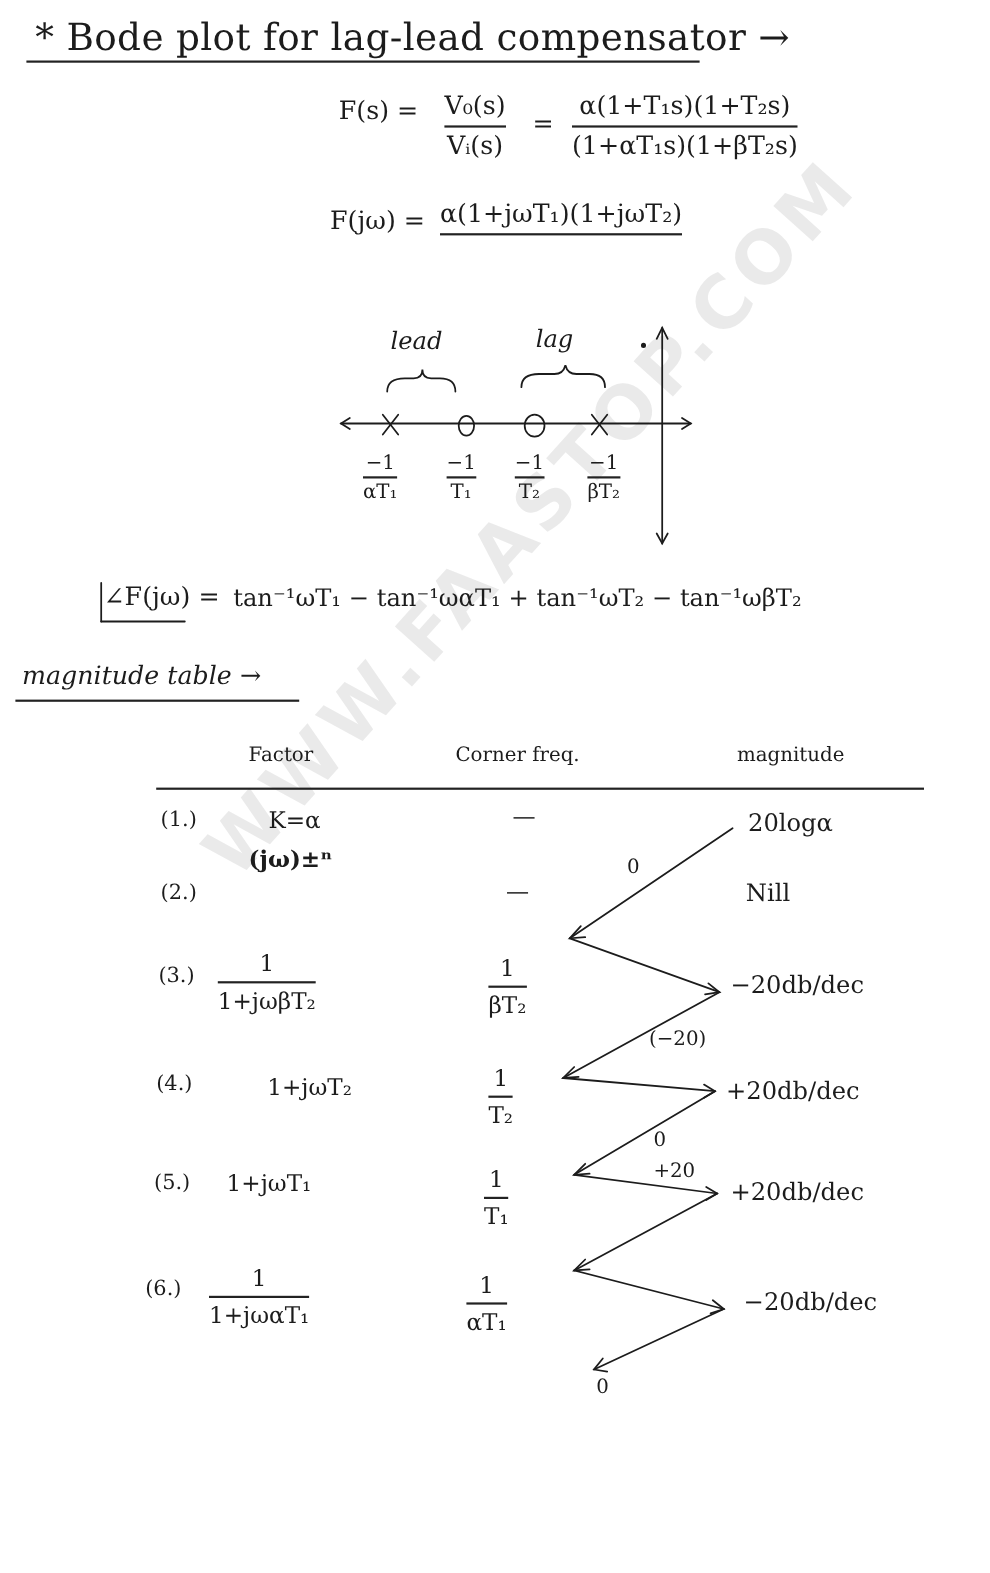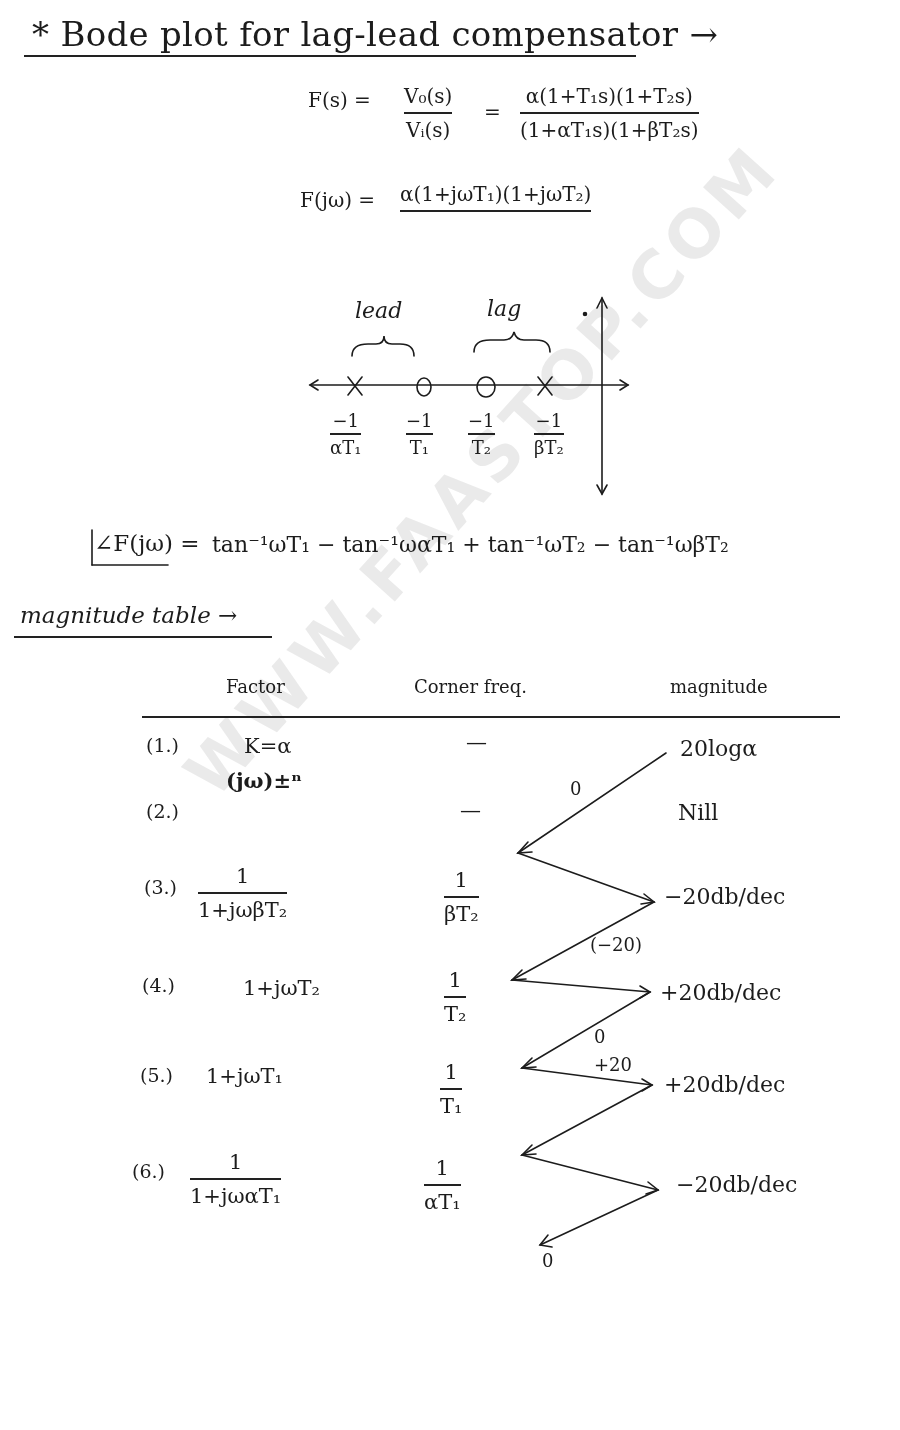--- a/index.html
+++ b/index.html
@@ -16,7 +16,7 @@
     .frac { position:absolute; display:flex; flex-direction:column; align-items:center; }
     .frac .num, .frac .den { white-space:nowrap; }
     .frac .bar { height:2px; background:#222; align-self:stretch; margin:4px 0; }
-    .eq { font-size:20px; }
+    .eq { font-size:23px; }
     .pz-label { font-size:18px; }
     .pz-label .bar { margin:2px 0; height:1.5px; }
     .section { left:20px; top:602px; font-size:23px; }

